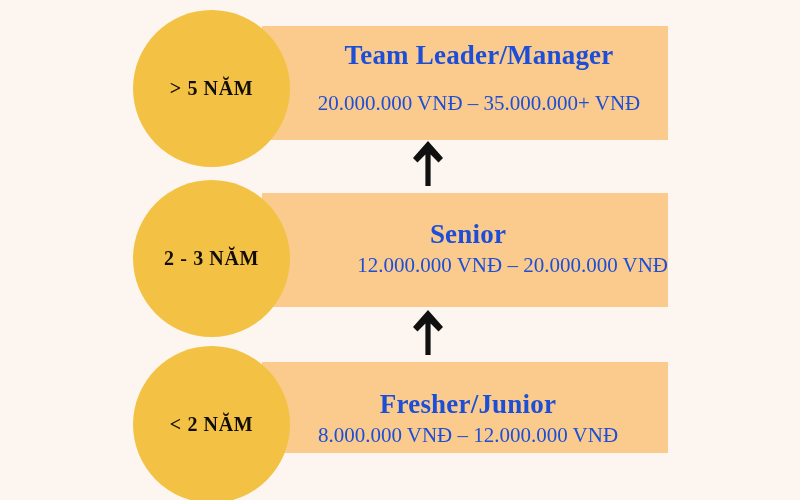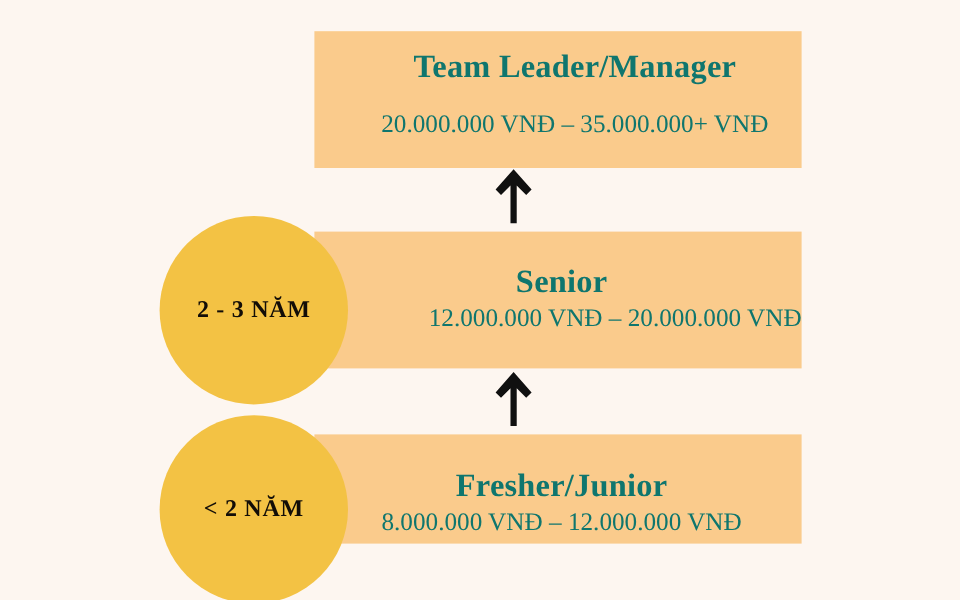--- a/index.html
+++ b/index.html
@@ -37,7 +37,7 @@
     left: 0;
     width: 100%;
     text-align: center;
-    color: #0f766e;
+    color: #1d4ed8;
   }
   .level-1 .bar-text { top: 14px; }
   .level-2 .bar-text { top: 26px; }

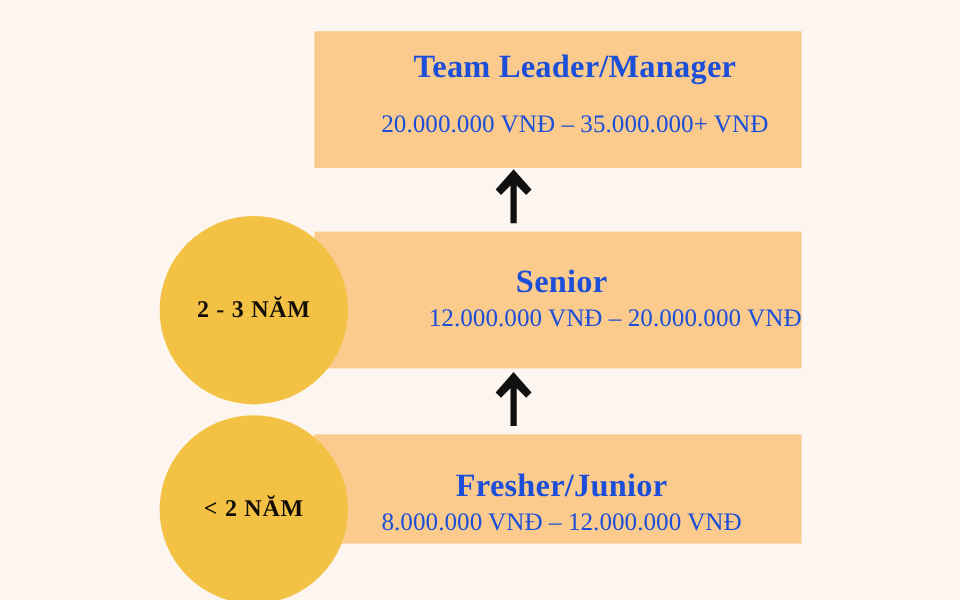--- a/index.html
+++ b/index.html
@@ -139,6 +139,9 @@
     </svg>
   </div>
 
+  <div class="exp-circle circle-1">
+    <span class="exp-label">&gt; 5 NĂM</span>
+  </div>
 
   <div class="exp-circle circle-2">
     <span class="exp-label">2 - 3 NĂM</span>

